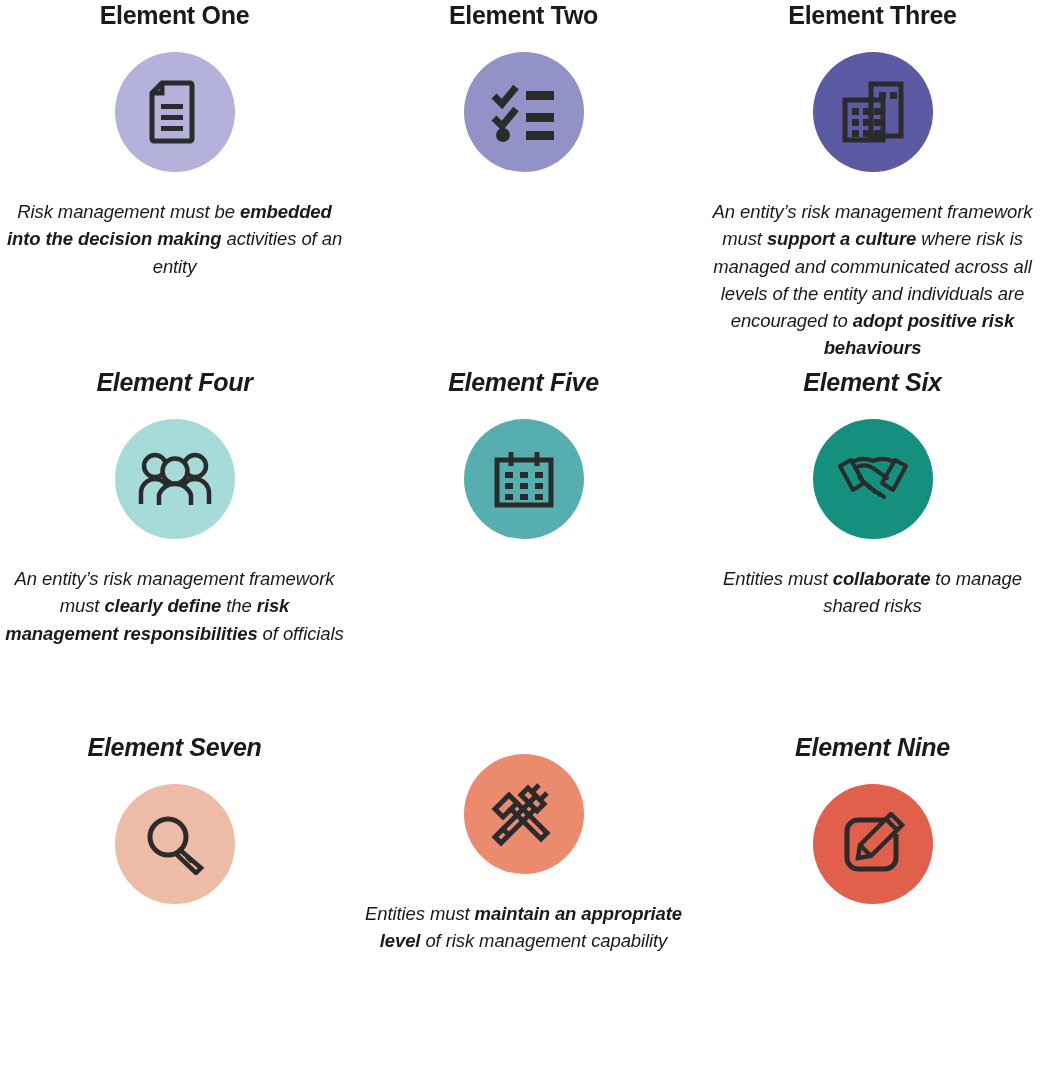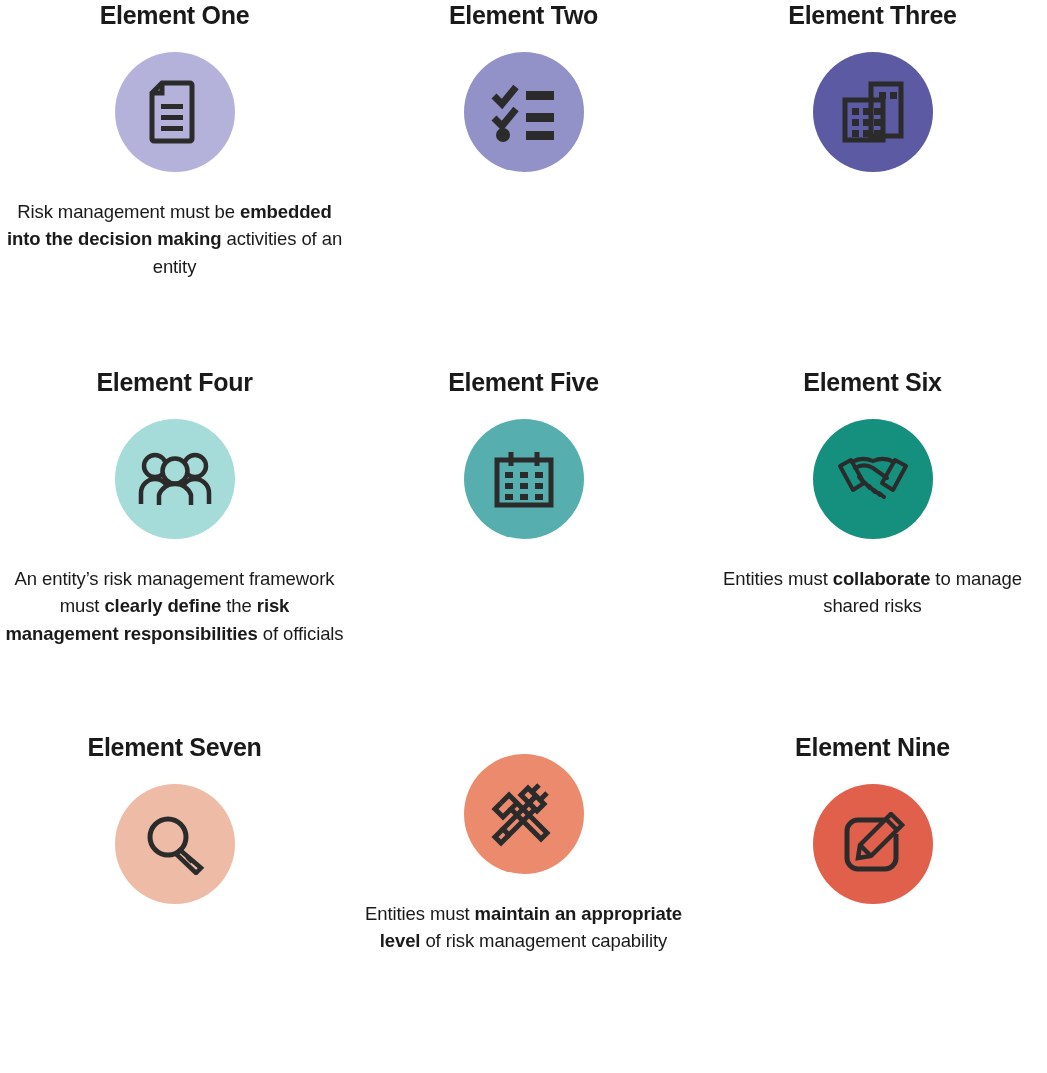--- a/index.html
+++ b/index.html
@@ -61,6 +61,7 @@
     color: #1a1a1a;
     max-width: 360px;
     letter-spacing: -0.1px;
+    font-style: italic;
   }
   .el-desc b {
     font-weight: bold;

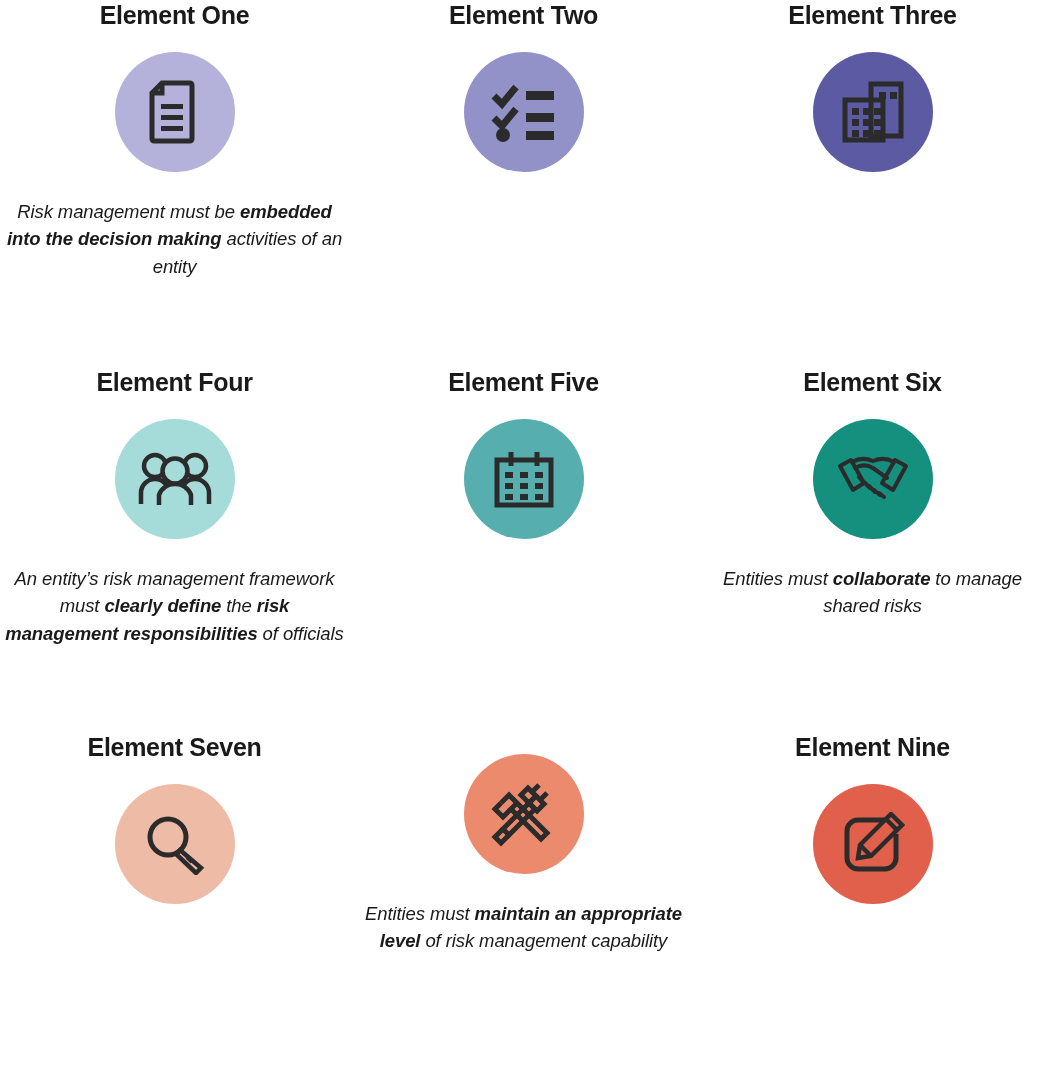--- a/index.html
+++ b/index.html
@@ -124,6 +124,7 @@
     </svg>
         </span>
       </div>
+      <div class="el-desc"><span>An entity’s risk management framework must </span><b>support a culture</b><span> where risk is managed and communicated across all levels of the entity and individuals are encouraged to </span><b>adopt positive risk behaviours</b></div>
     </div>
     <div class="cell row2">
       <div class="el-title">Element Four</div>

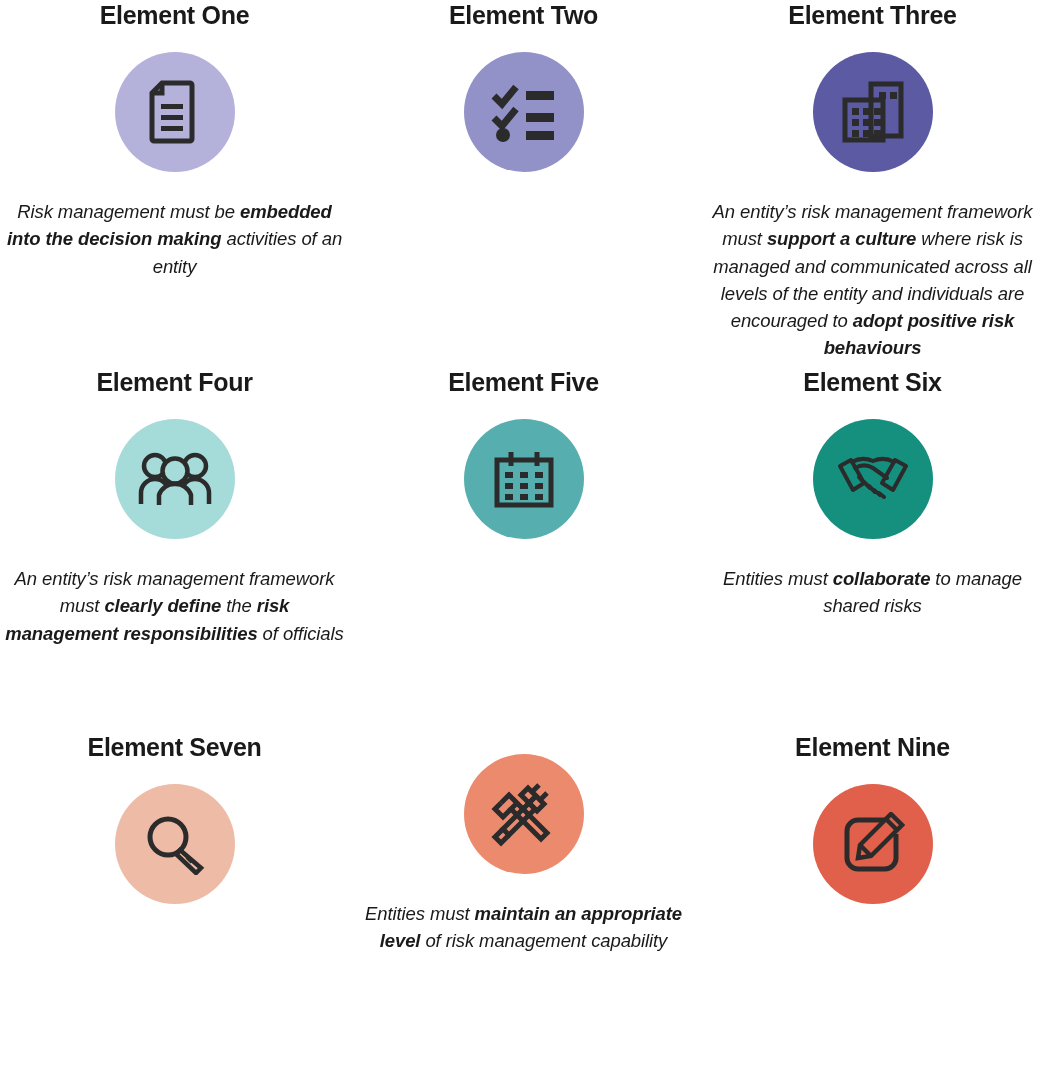--- a/index.html
+++ b/index.html
@@ -67,7 +67,7 @@
     font-weight: bold;
   }
   
-  .row2 .el-title, .row3 .el-title { padding-top: 4px; }
+  .row2 .el-title, .row3 .el-title { padding-top: 4px; font-style: italic; }
 </style>
 </head>
 <body>

